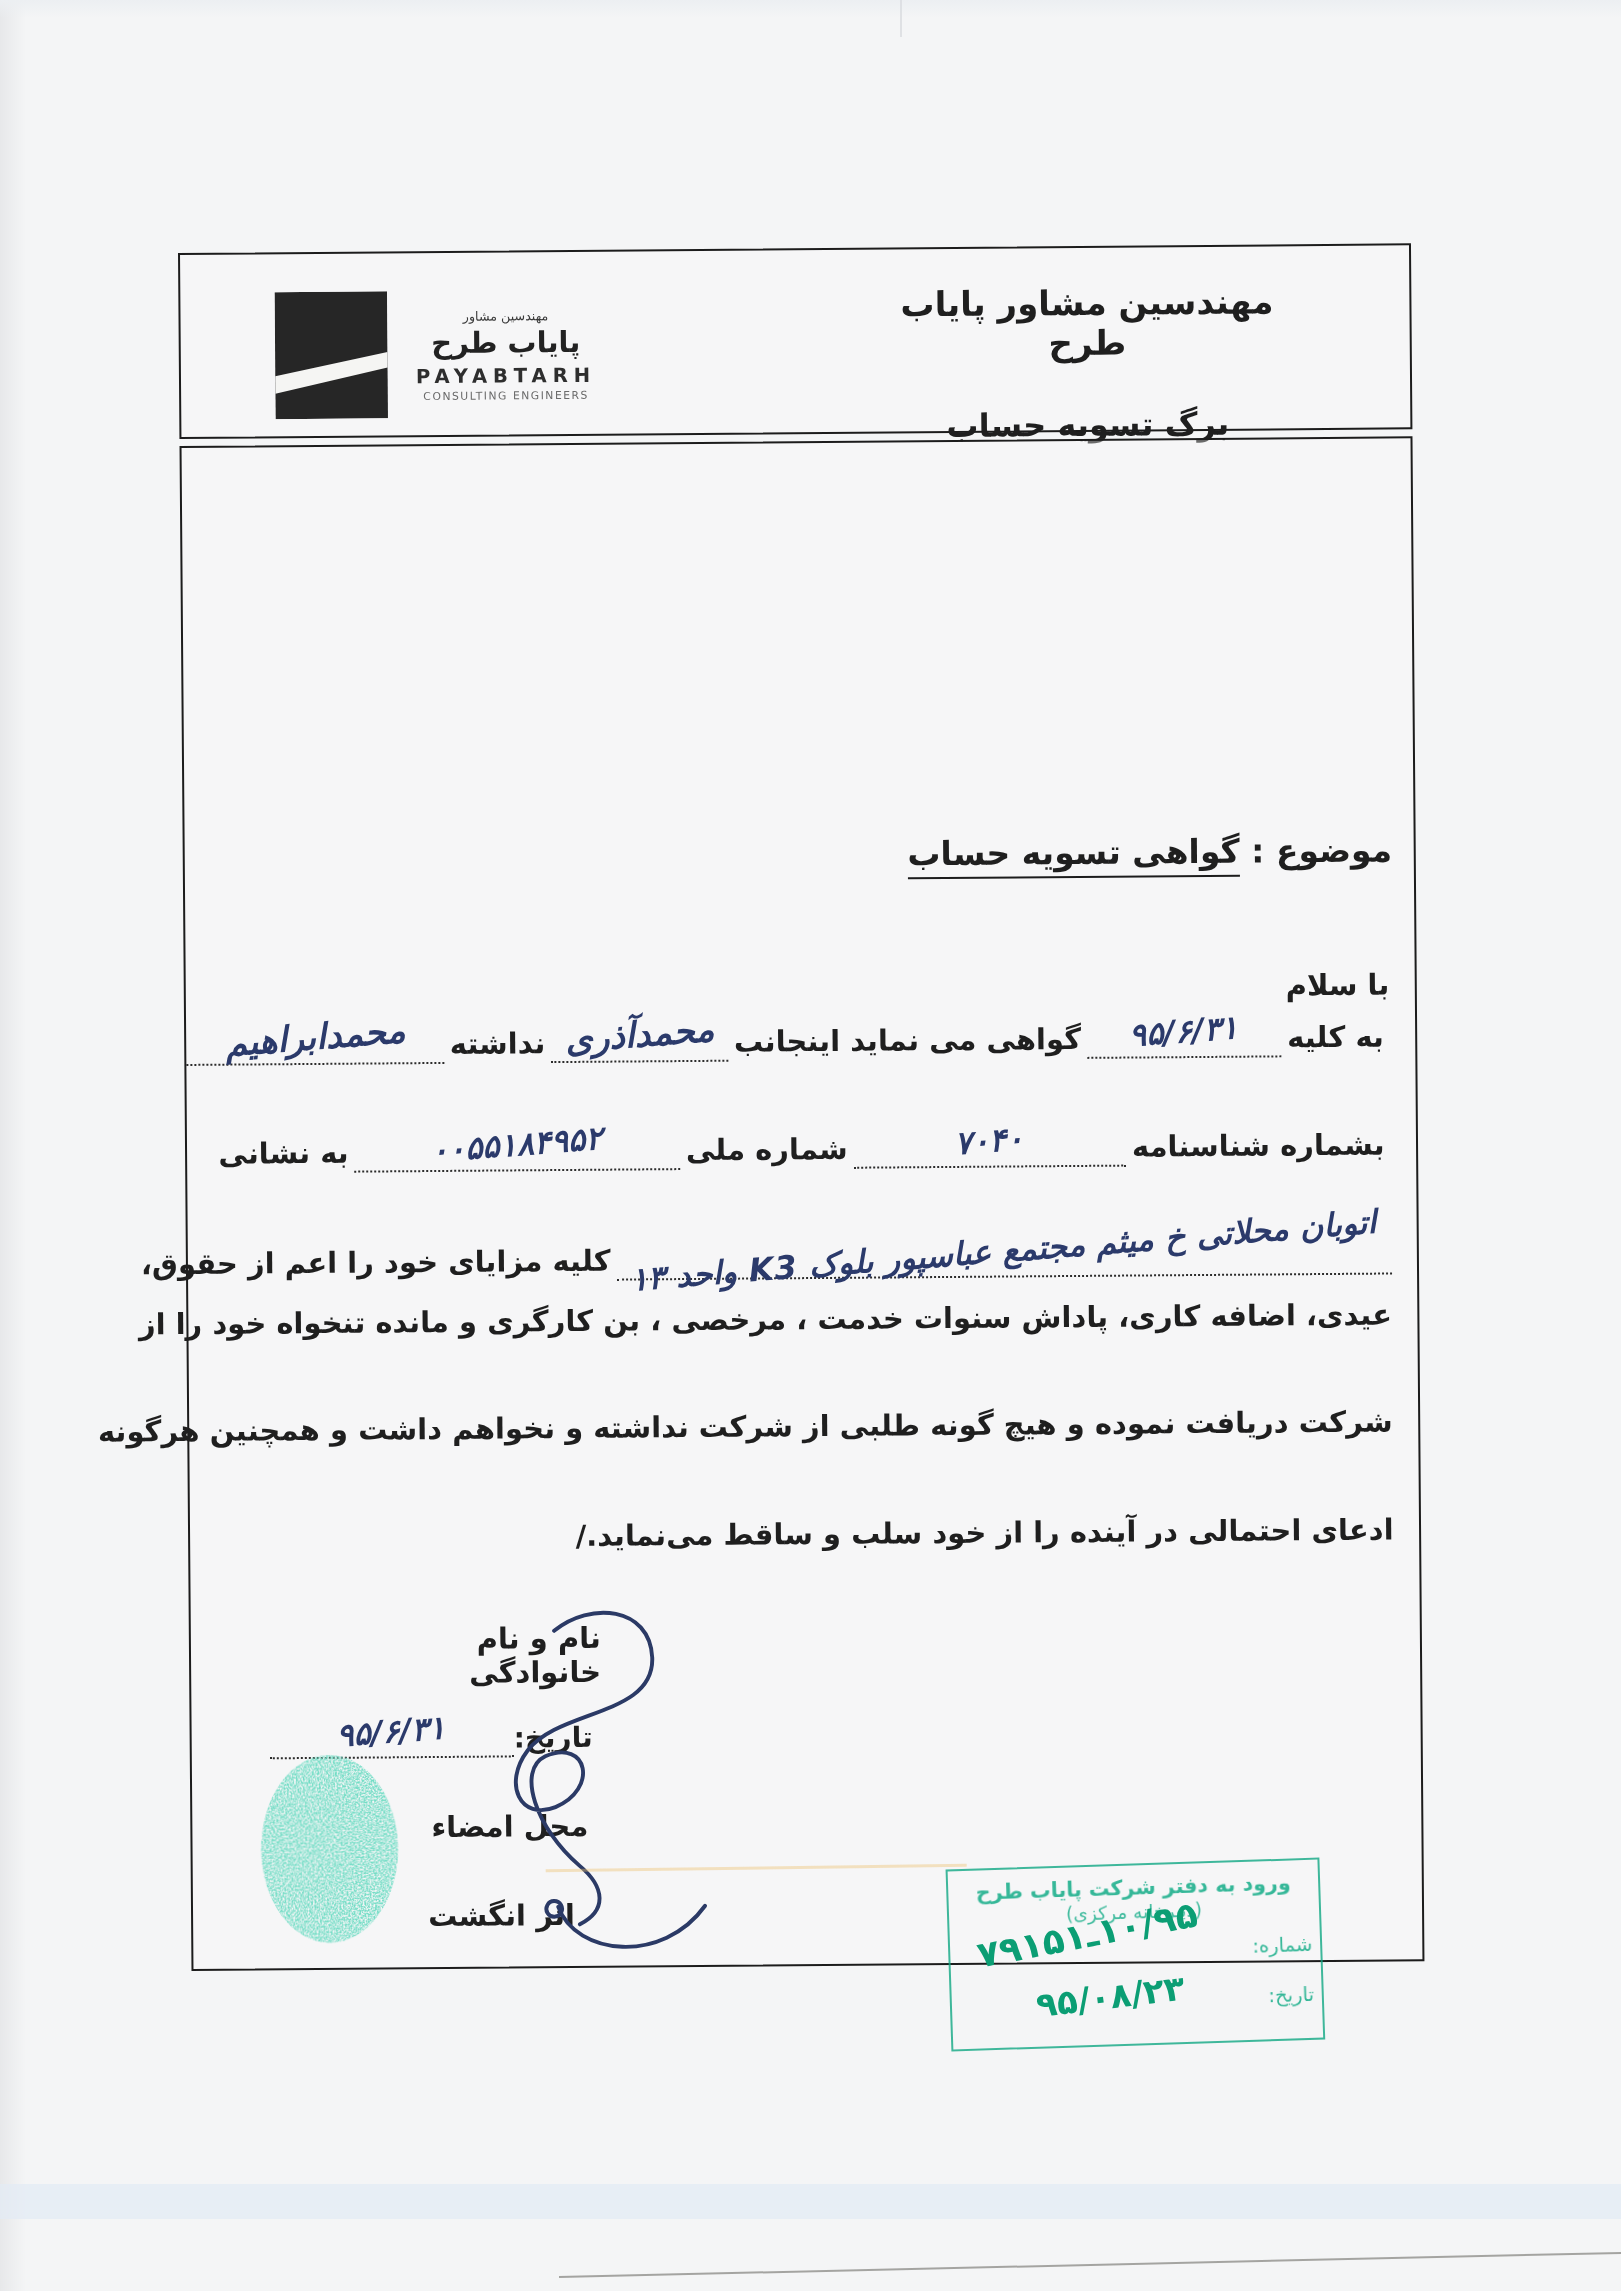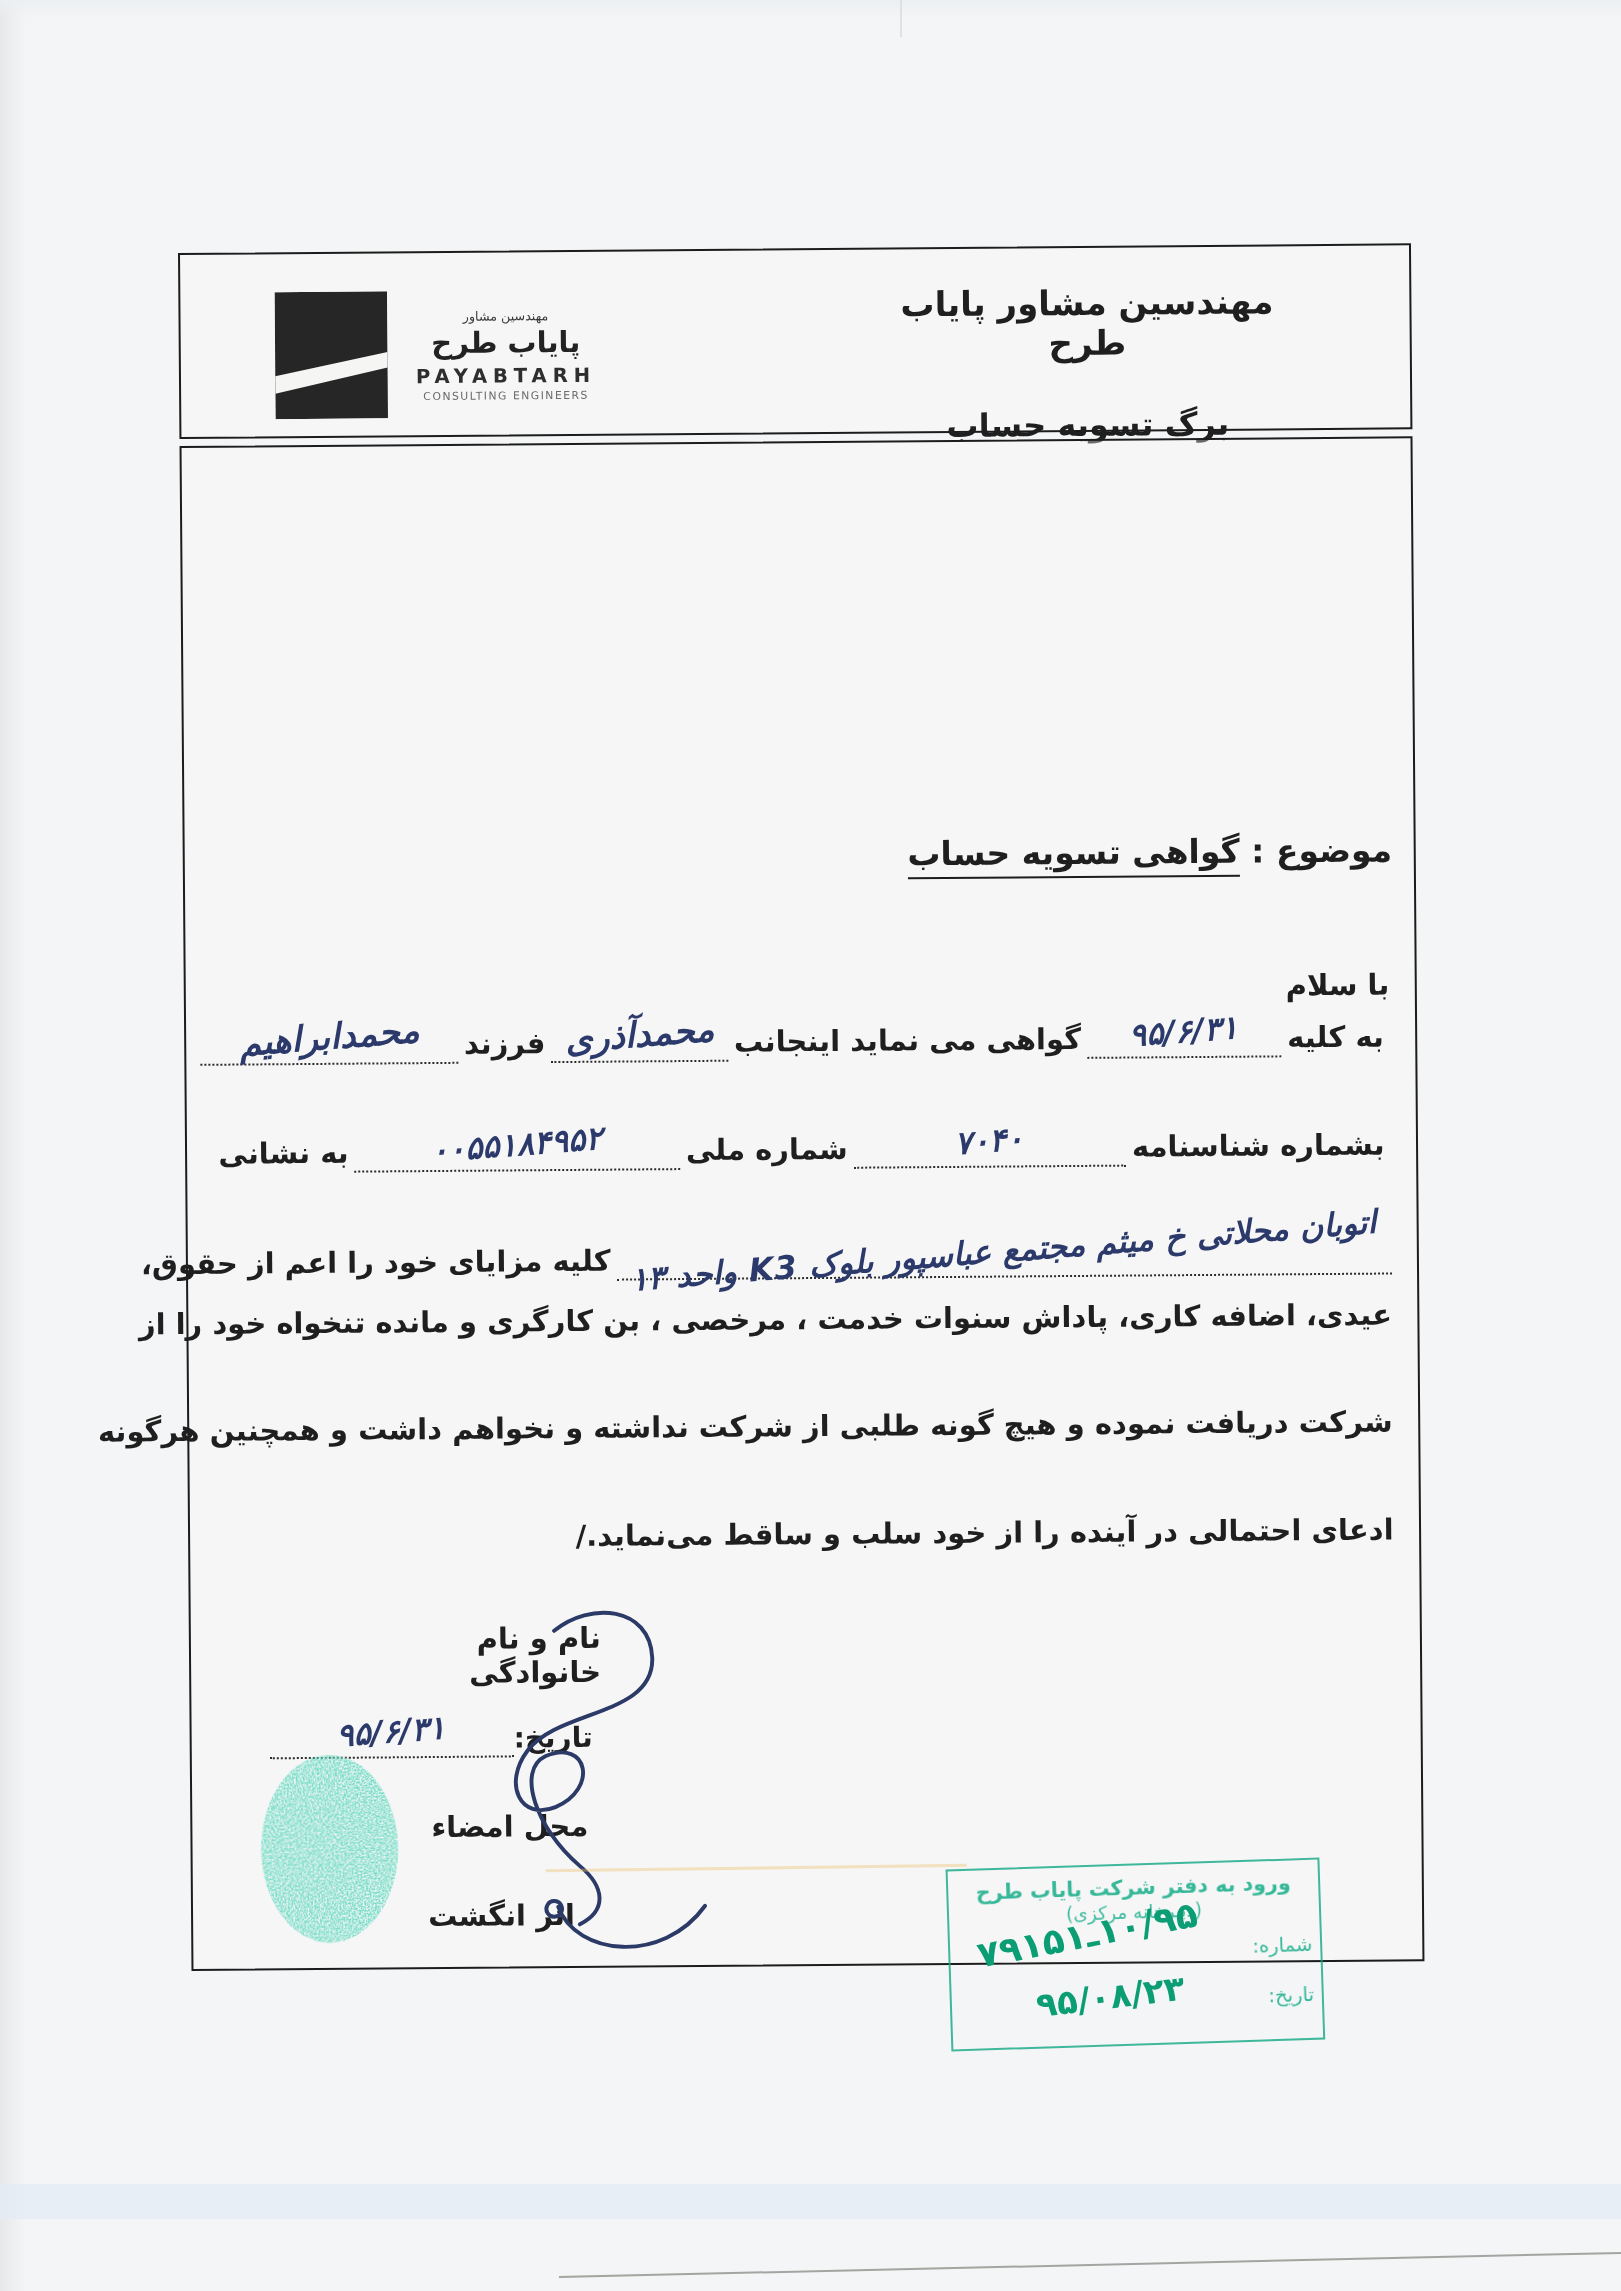--- a/index.html
+++ b/index.html
@@ -129,7 +129,7 @@
       <span class="fill fixed" style="min-width:167px"><span class="hand">۹۵/۶/۳۱</span></span>
       <span class="seg">گواهی می نماید اینجانب</span>
       <span class="fill grow" style="flex:1"><span class="hand big">محمدآذری</span></span>
-      <span class="seg">فرزند</span>
+      <span class="seg">نداشته</span>
       <span class="fill fixed" style="min-width:230px"><span class="hand big">محمدابراهیم</span></span>
     </div>
 

